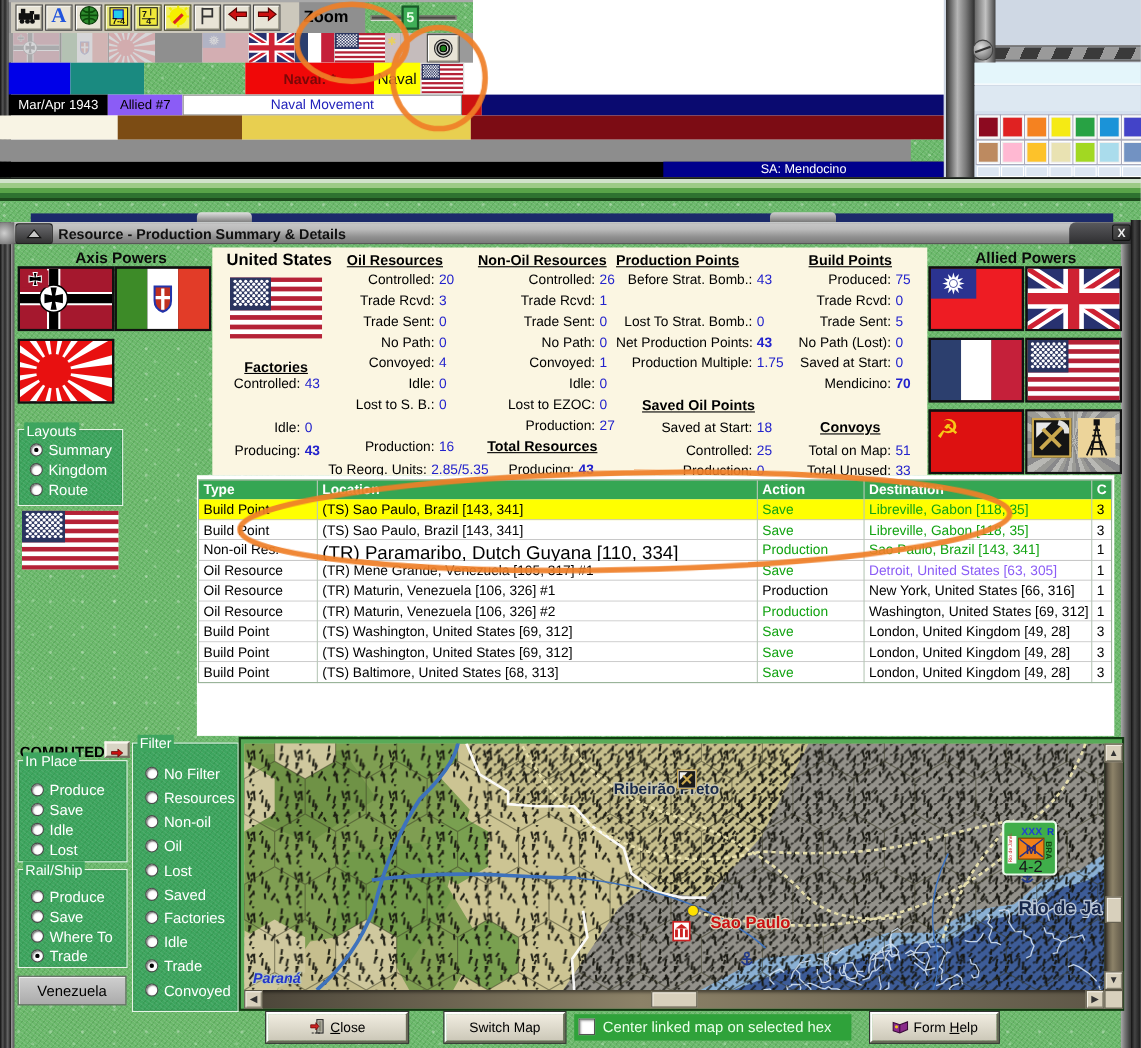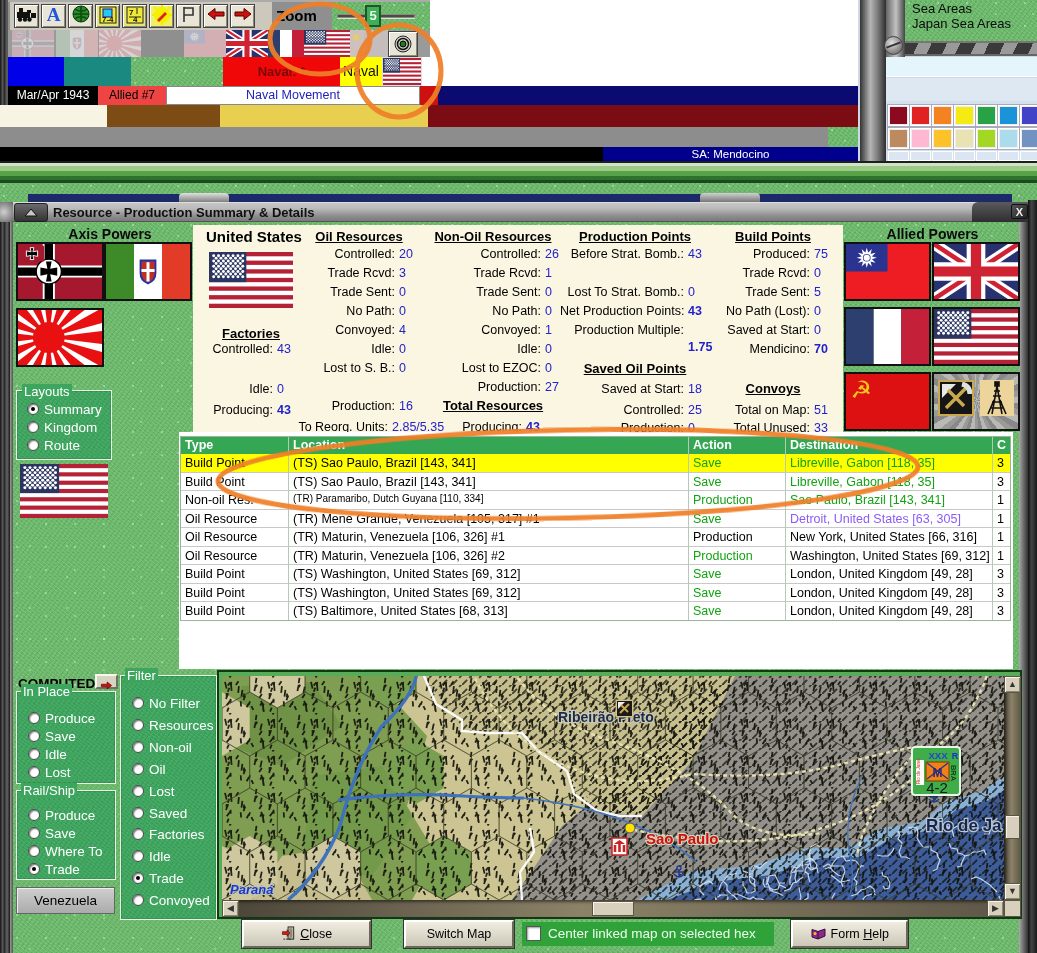--- a/index.html
+++ b/index.html
@@ -291,7 +291,6 @@
 <div class="a" style="left:603px;top:147px;width:255px;height:14px;background:#00008c;color:#fff;font-size:11.5px;line-height:14px;text-align:center">SA: Mendocino</div>
 
 <div class="a" style="left:858px;top:0;width:179px;height:161px;background:#cfd8e4"></div>
-    <div class="a gtex" style="left:905px;top:0;width:132px;height:41px;color:#0a0a0a;font-size:13px;line-height:15px;padding:1px 0 0 7px">Sea Areas<br>Japan Sea Areas</div>
     <div class="a" style="left:903px;top:41px;width:134px;height:15px;background:repeating-linear-gradient(115deg,#3a3a3a 0 14px,#9a9a9a 14px 26px);border-top:2px solid #777;border-bottom:2px solid #666"></div>
     <div class="a" style="left:860px;top:0;width:45px;height:57px;background:linear-gradient(90deg,#3a3a3a,#a8a8a8 30%,#5a5a5a 55%,#c2c2c2 80%,#444)"></div>
     <div class="a" style="left:860px;top:0;width:26px;height:161px;background:linear-gradient(90deg,#333,#b5b5b5 40%,#777 70%,#2e2e2e)"></div>

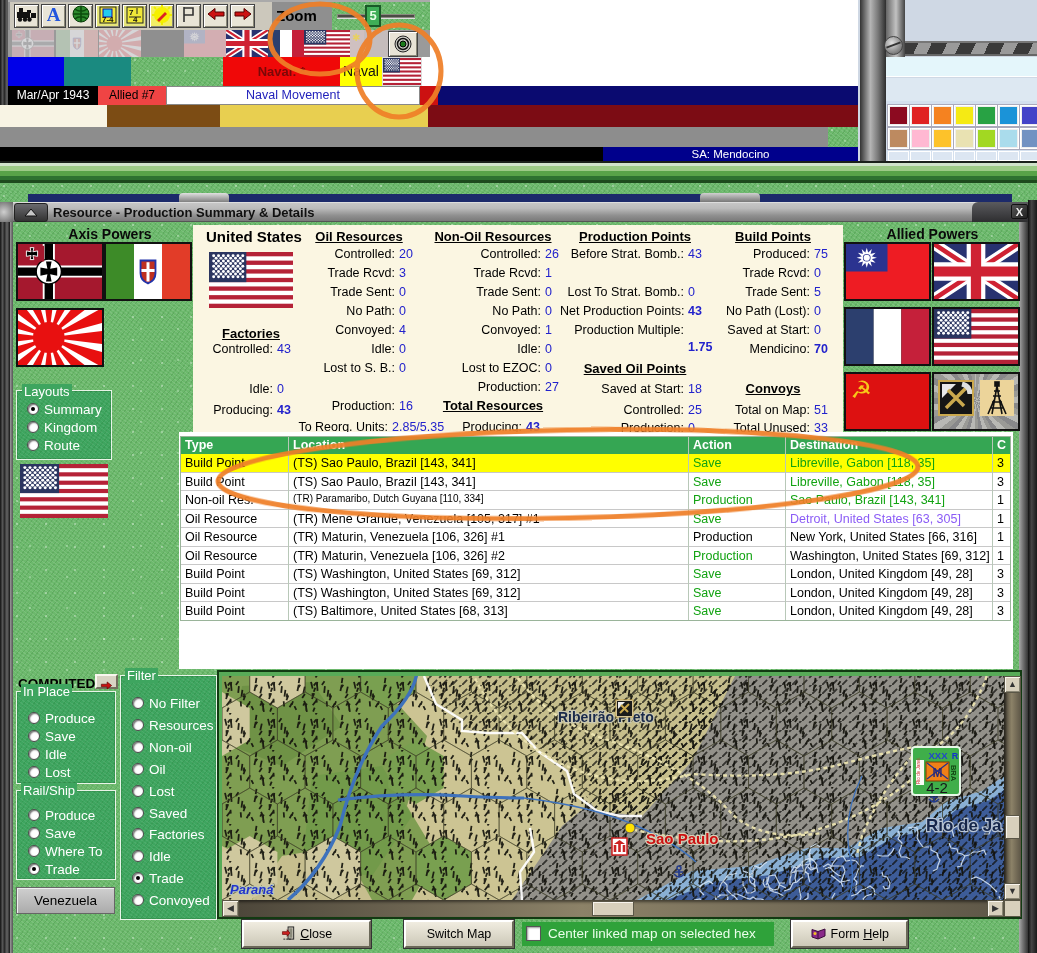--- a/index.html
+++ b/index.html
@@ -274,7 +274,7 @@
 <div class="a" style="left:340px;top:57px;width:42px;height:29px;background:#ffff00;color:#111;font-size:14px;text-align:center;line-height:29px">Naval</div>
 
 <div class="a" style="left:8px;top:86px;width:90px;height:19px;background:#000;color:#fff;font-size:12px;line-height:19px;text-align:center">Mar/Apr 1943</div>
-<div class="a" style="left:98px;top:86px;width:68px;height:19px;background:#ef4444;color:#000;font-size:12px;line-height:19px;text-align:center">Allied #7</div>
+<div class="a" style="left:98px;top:86px;width:68px;height:19px;background:#8b5cf6;color:#000;font-size:12px;line-height:19px;text-align:center">Allied #7</div>
 <div class="a" style="left:166px;top:86px;width:254px;height:19px;background:#fff;border:1px solid #888;color:#2222bb;font-size:12.5px;line-height:17px;text-align:center">Naval Movement</div>
 <div class="a" style="left:420px;top:86px;width:18px;height:19px;background:#cc1111"></div>
 <div class="a" style="left:438px;top:86px;width:420px;height:19px;background:#0a0a70"></div>

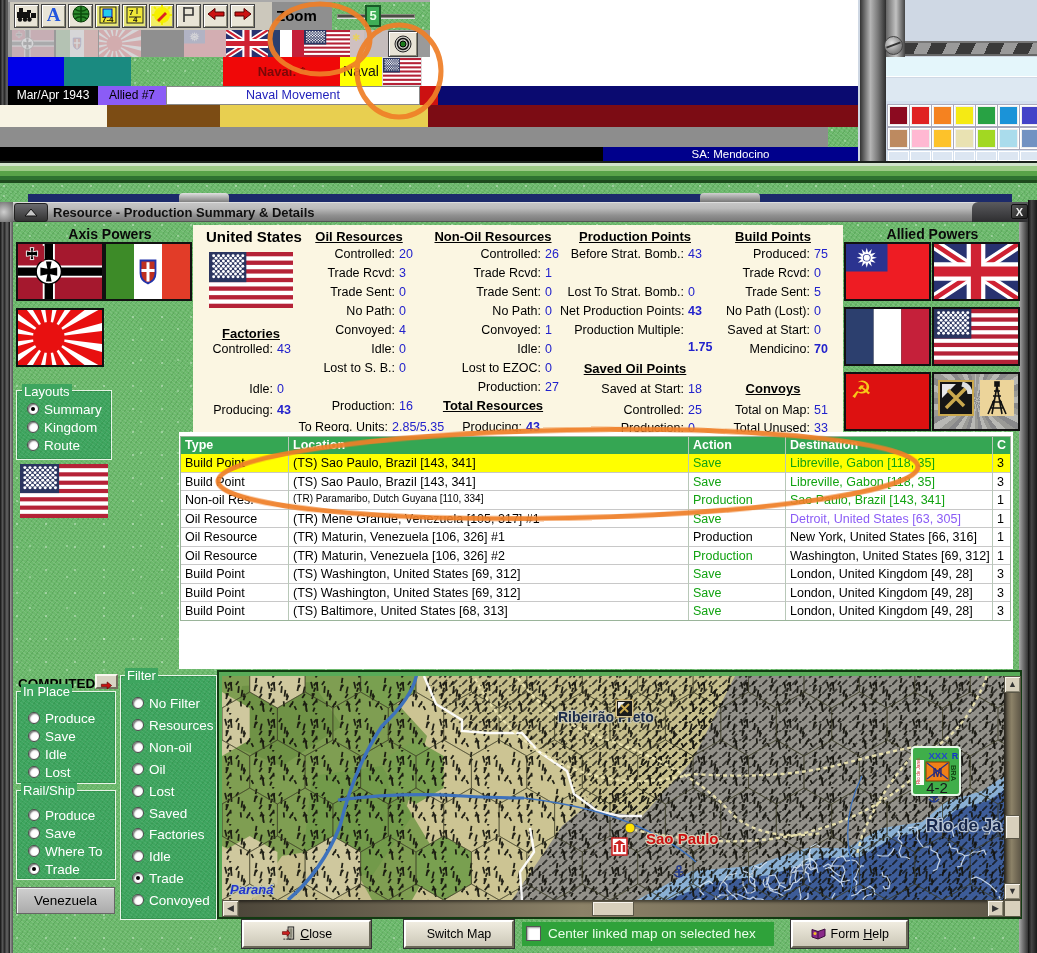--- a/index.html
+++ b/index.html
@@ -441,7 +441,7 @@
 <div class="row hd" style="left:430px;top:398px;width:126px;text-align:center;font-size:13px">Total Resources</div>
 <div class="row" style="left:430px;top:420px;width:92px;text-align:right">Producing:</div>
 <div class="row v" style="left:526px;top:420px;font-weight:bold">43</div>
-<div class="row hd" style="left:560px;top:229px;width:150px;text-align:center;font-size:13px">Production Points</div>
+<div class="row hd" style="left:560px;top:229px;width:150px;font-size:13px">Production Points</div>
 <div class="row" style="left:560px;top:247px;width:124px;text-align:right">Before Strat. Bomb.:</div>
 <div class="row v" style="left:688px;top:247px;">43</div>
 <div class="row" style="left:560px;top:285px;width:124px;text-align:right">Lost To Strat. Bomb.:</div>

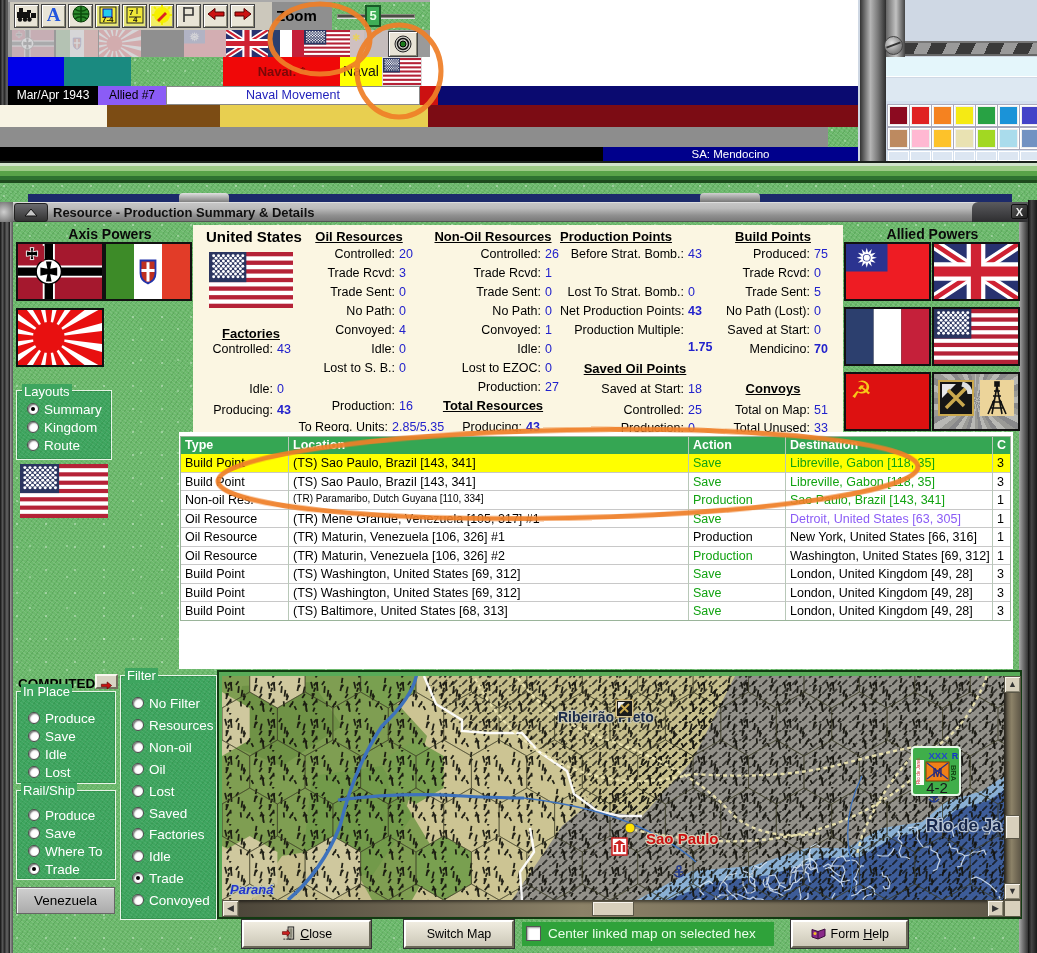--- a/index.html
+++ b/index.html
@@ -449,7 +449,7 @@
 <div class="row" style="left:560px;top:304px;width:124px;text-align:right">Net Production Points:</div>
 <div class="row v" style="left:688px;top:304px;font-weight:bold;">43</div>
 <div class="row" style="left:560px;top:323px;width:124px;text-align:right">Production Multiple:</div>
-<div class="row v" style="left:688px;top:340px;font-weight:bold;">1.75</div>
+<div class="row v" style="left:688px;top:323px;font-weight:normal;">1.75</div>
 <div class="row hd" style="left:560px;top:361px;width:150px;text-align:center;font-size:13px">Saved Oil Points</div>
 <div class="row" style="left:560px;top:382px;width:124px;text-align:right">Saved at Start:</div>
 <div class="row v" style="left:688px;top:382px">18</div>

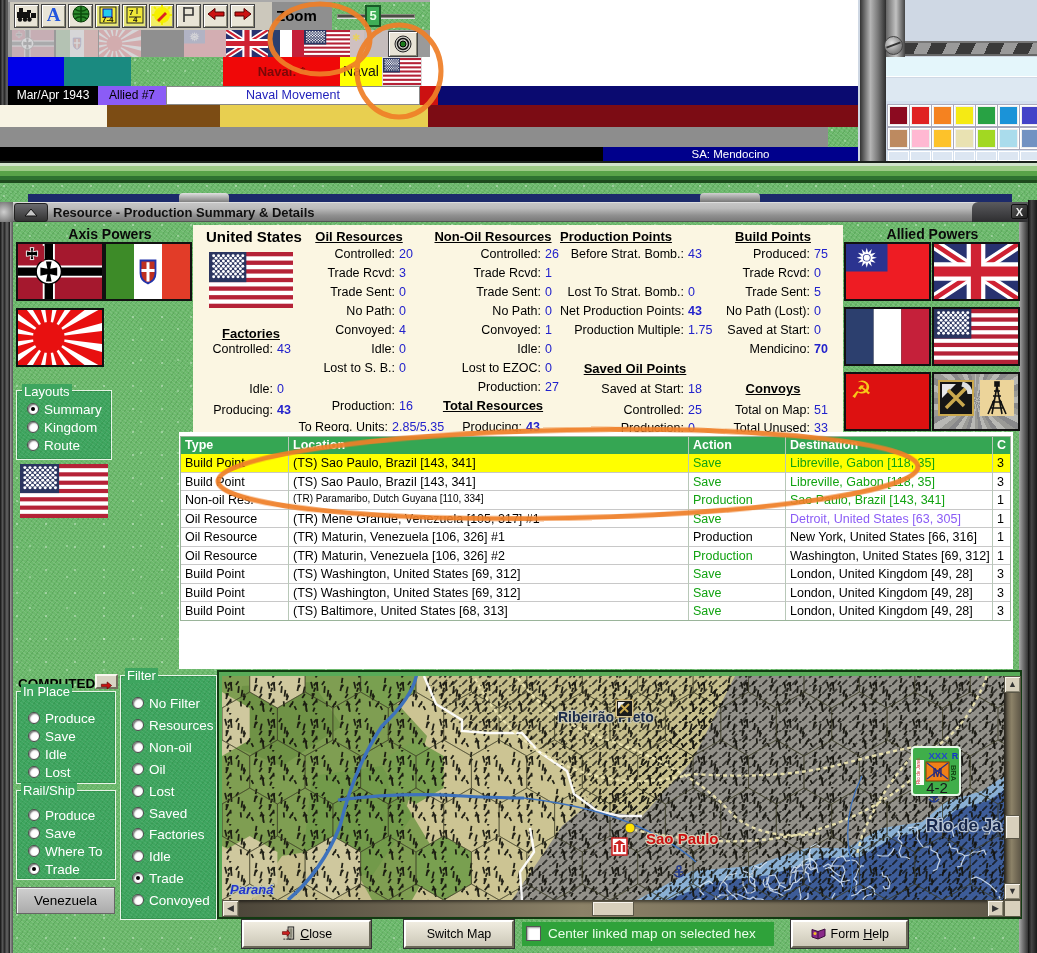--- a/index.html
+++ b/index.html
@@ -527,7 +527,7 @@
 <div class="a" style="left:997px;top:474.5px;font-size:12.5px;color:#000">3</div>
 <div class="a" style="left:180px;top:491.0px;width:831px;height:18.5px;background:#fff;border-bottom:1px solid #c8c8c8"></div>
 <div class="a" style="left:185px;top:493.0px;font-size:12.5px;color:#000">Non-oil Res.</div>
-<div class="a" style="left:293px;top:493.0px;font-size:10px;color:#000">(TR) Paramaribo, Dutch Guyana [110, 334]</div>
+<div class="a" style="left:293px;top:493.0px;font-size:17px;color:#000">(TR) Paramaribo, Dutch Guyana [110, 334]</div>
 <div class="a" style="left:693px;top:493.0px;font-size:12.5px;color:#12a312">Production</div>
 <div class="a" style="left:790px;top:493.0px;font-size:12.5px;color:#12a312">Sao Paulo, Brazil [143, 341]</div>
 <div class="a" style="left:997px;top:493.0px;font-size:12.5px;color:#000">1</div>

